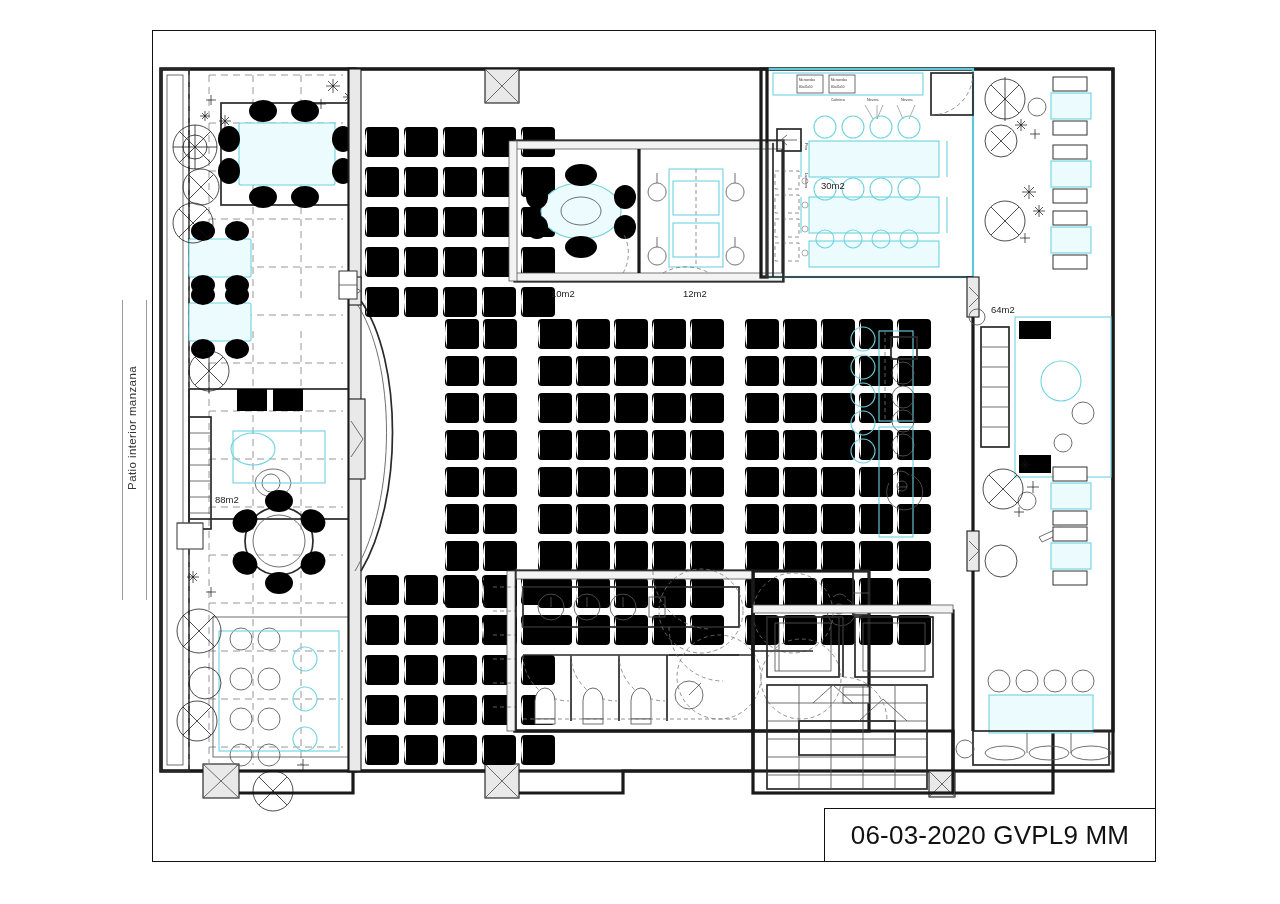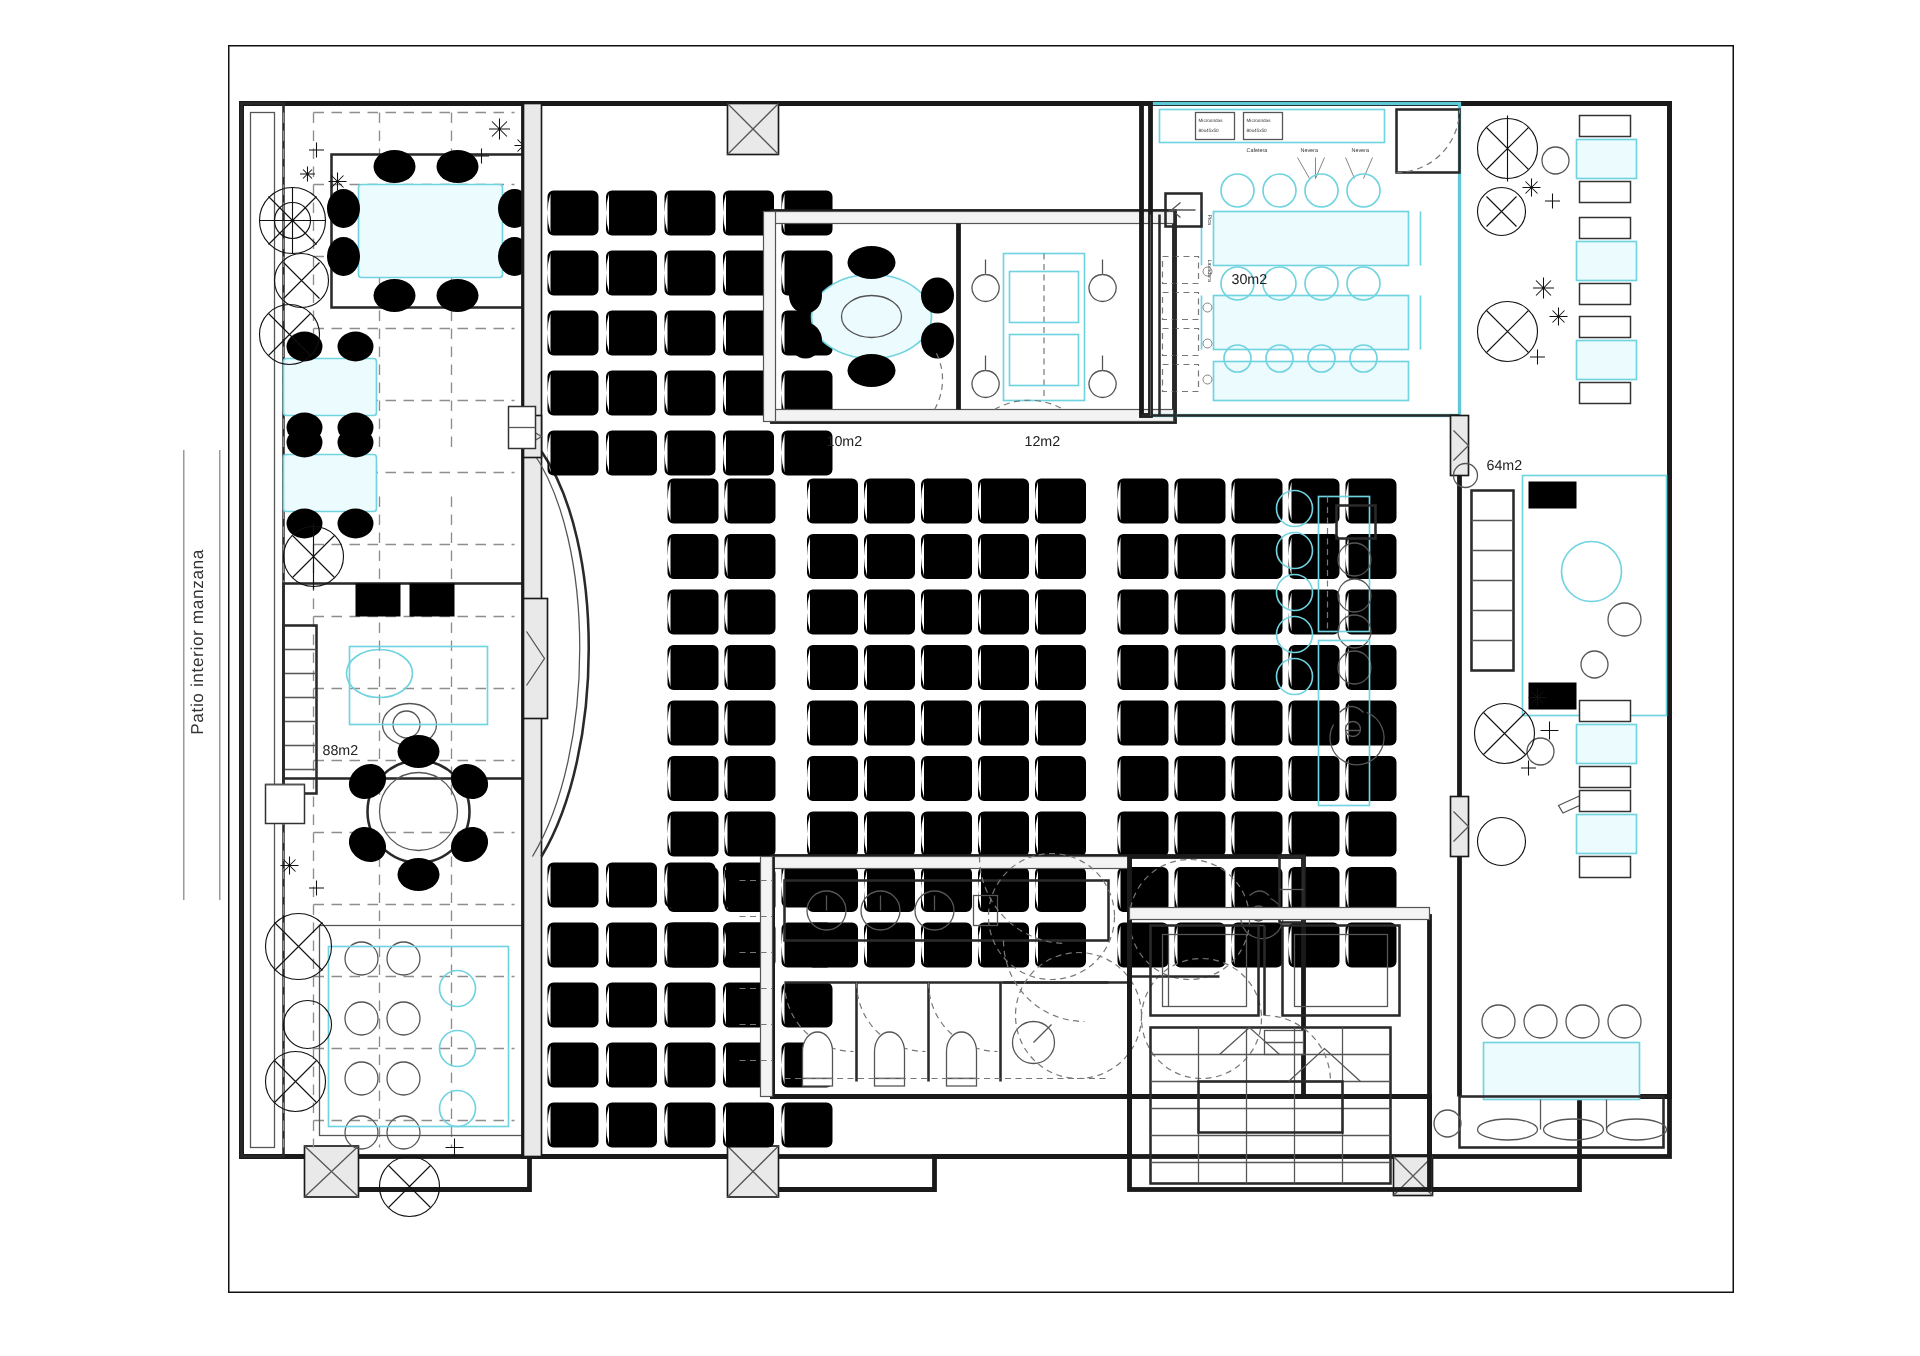--- a/index.html
+++ b/index.html
@@ -1074,6 +1074,9 @@
 
     </svg>
 
+    <div class="tbl-wrap">
+      <span class="tbl-txt">06-03-2020 GVPL9 MM</span>
+    </div>
 
   </div>
 </div>

